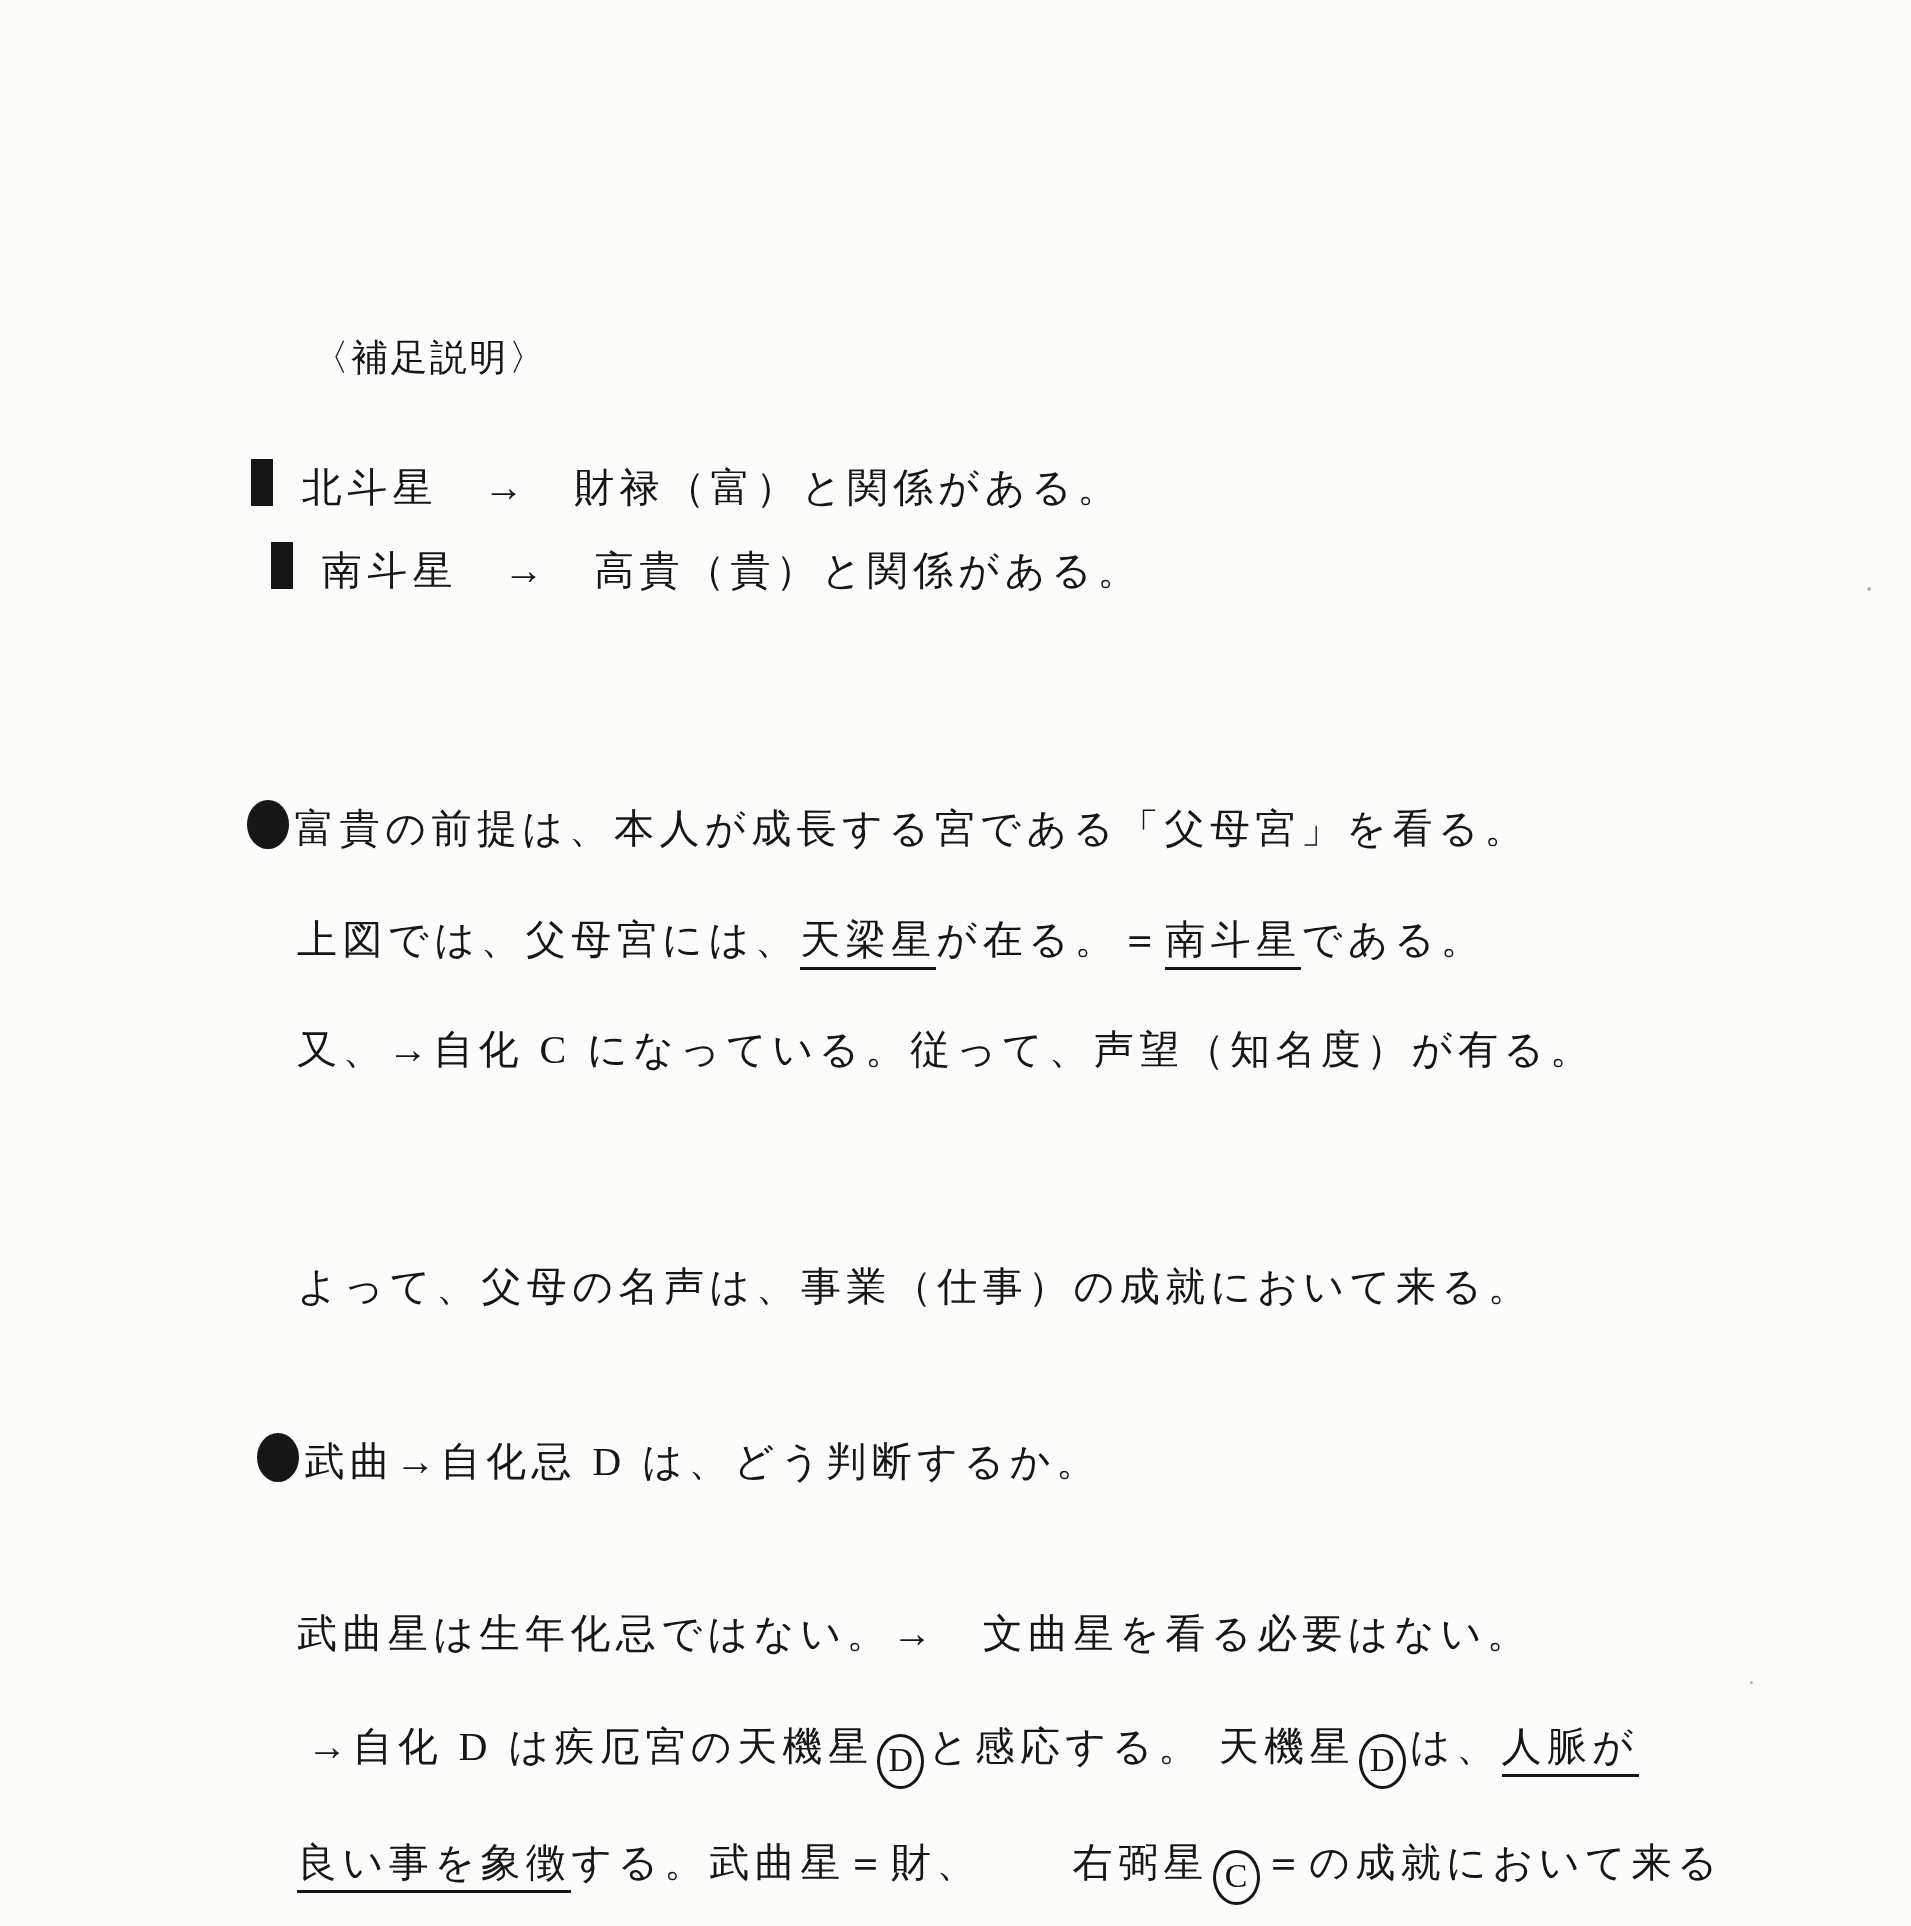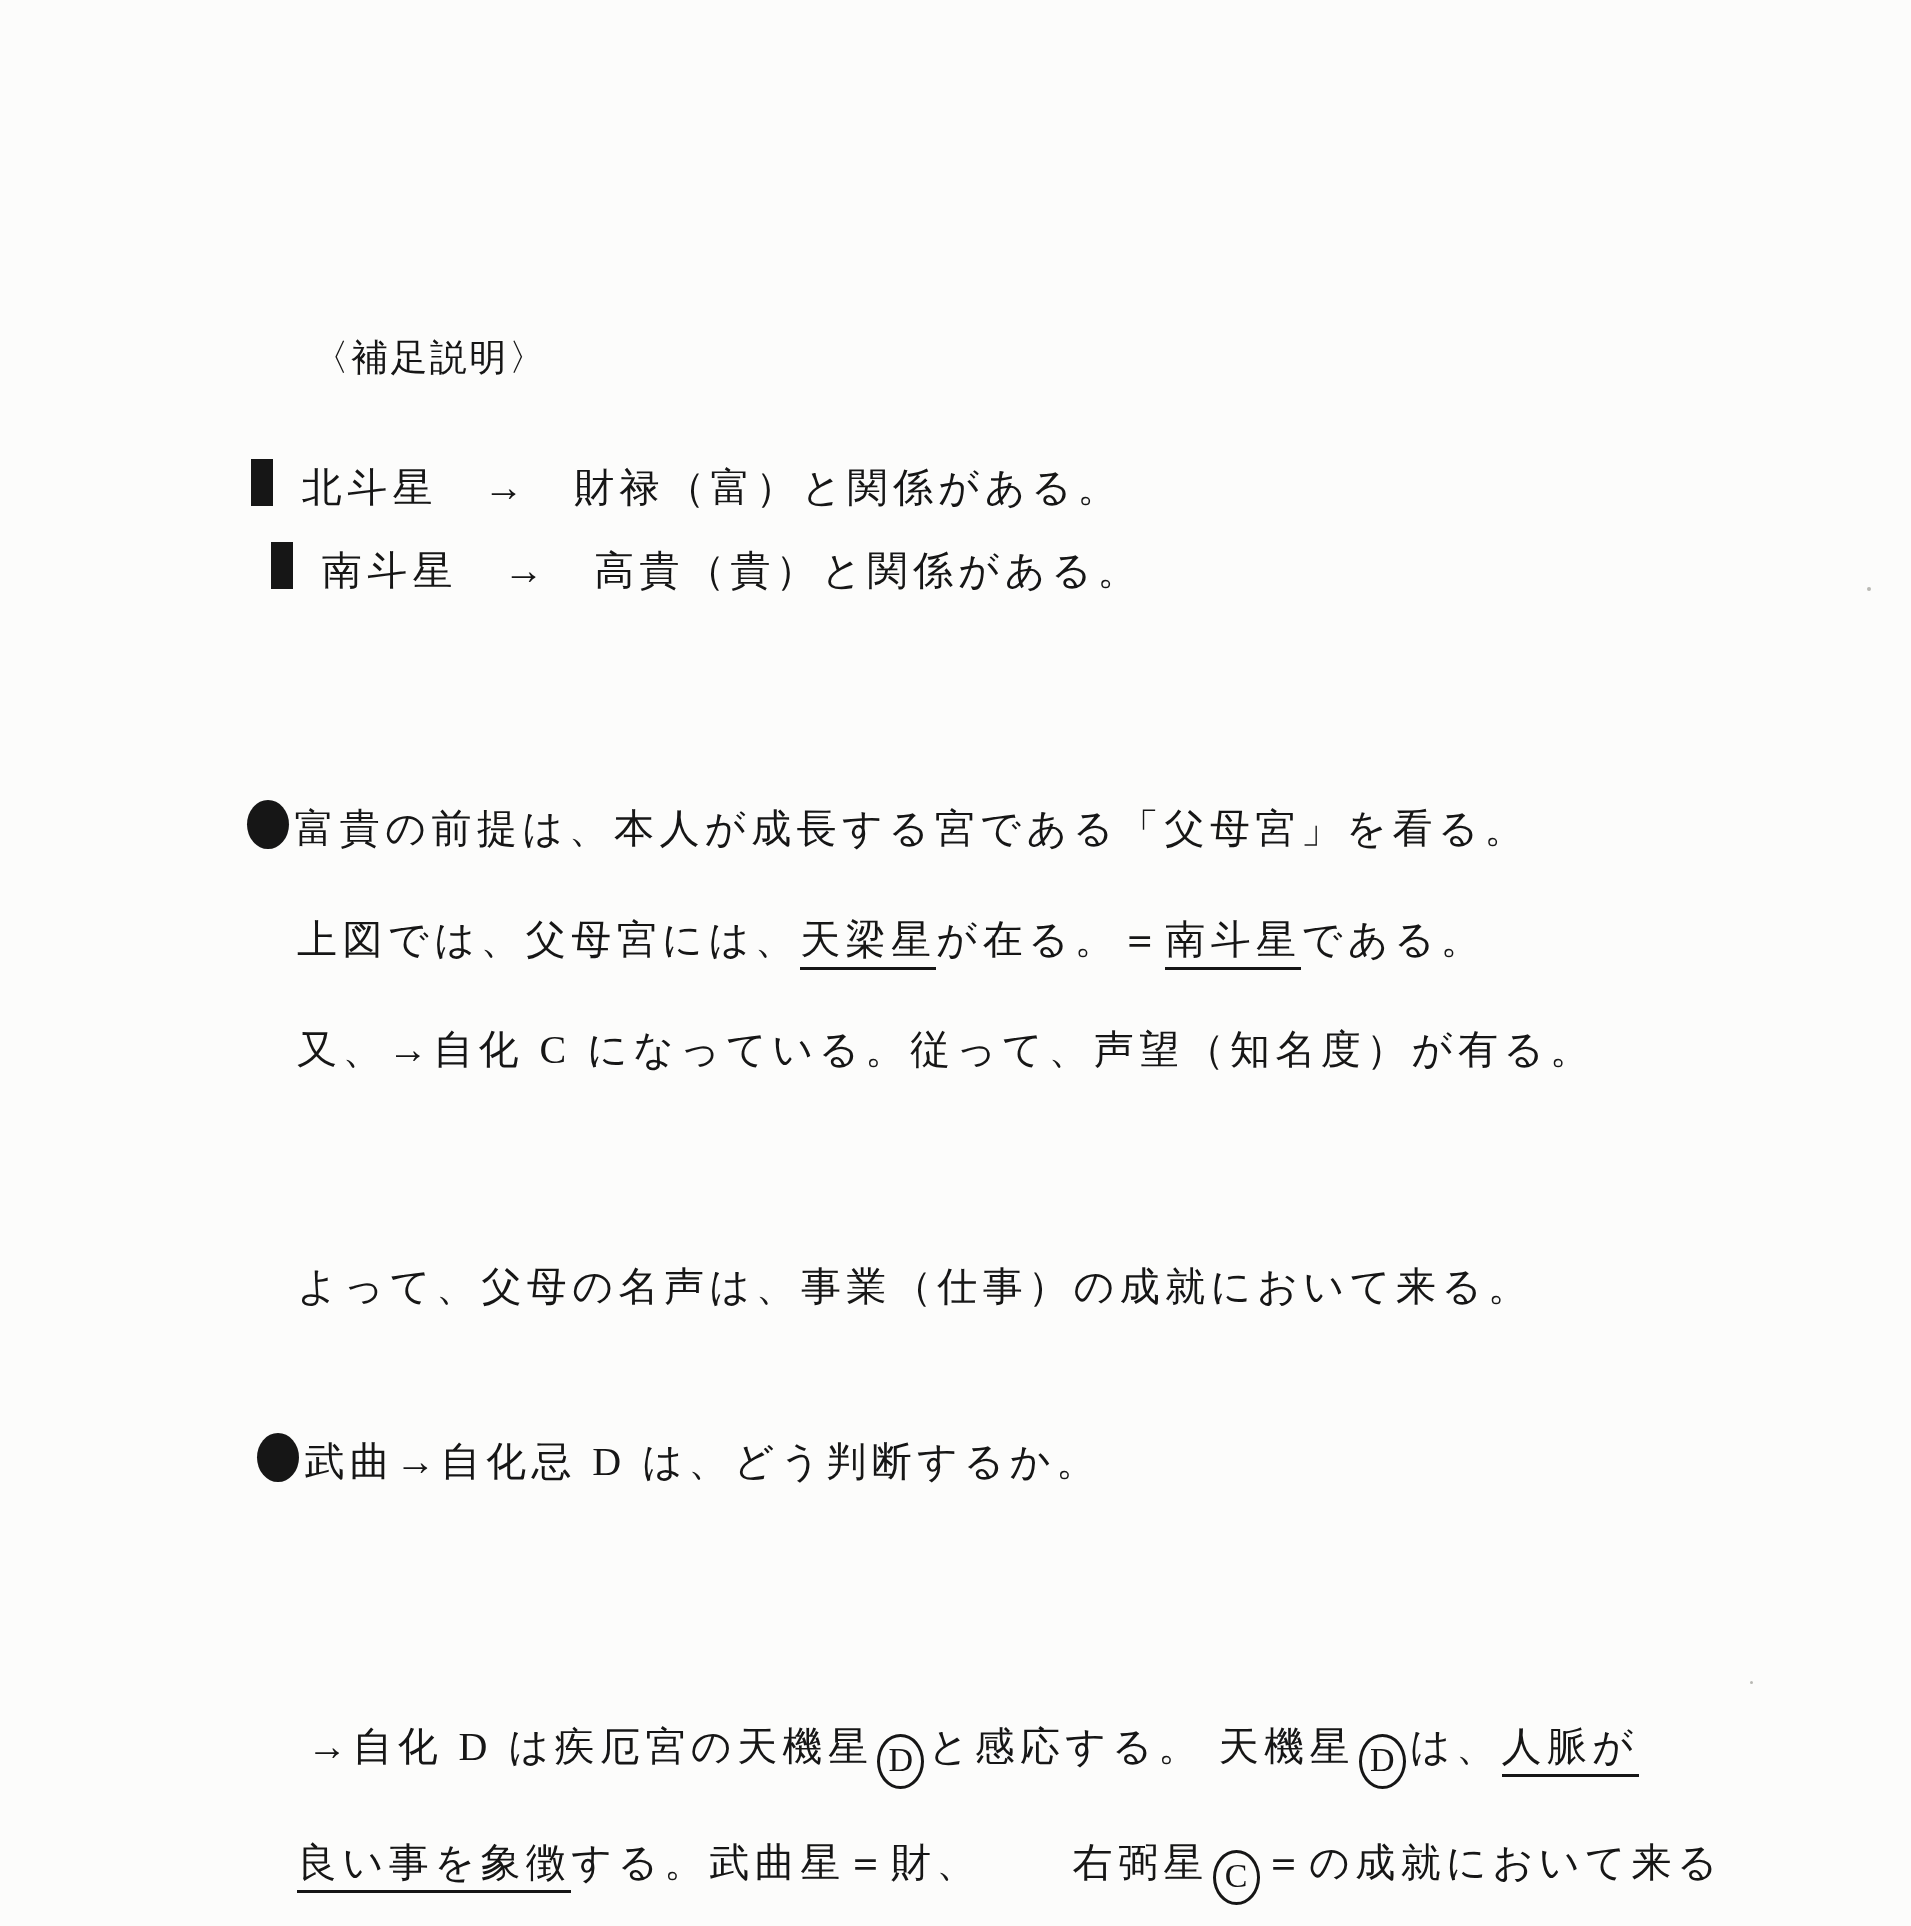--- a/index.html
+++ b/index.html
@@ -90,6 +90,7 @@
 
   <div class="line" style="top:1433px; left:257px;text-align:center;"><span class="dot"></span><span class="t">武曲→自化忌 D は、どう判断するか。</span></div>
 
+  <div class="line" style="top:1609px; left:297px;"><span class="t">武曲星は生年化忌ではない。→　文曲星を看る必要はない。</span></div>
 
   <div class="line" style="top:1722px; left:307px;"><span class="t">→自化 D は疾厄宮の天機星</span><span class="circ">D</span><span class="t">と感応する。 天機星</span><span class="circ">D</span><span class="t">は、</span><span class="u">人脈が</span></div>
 

